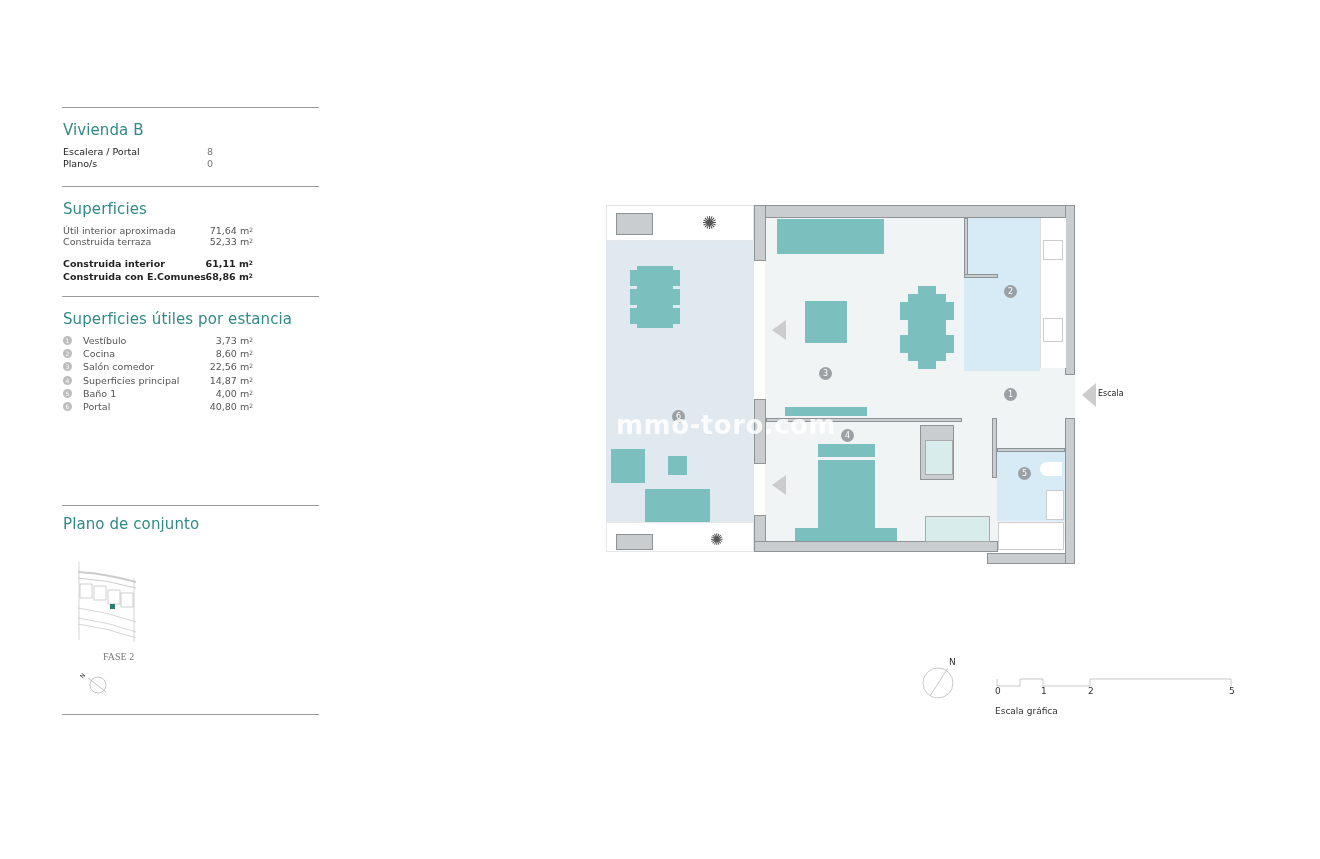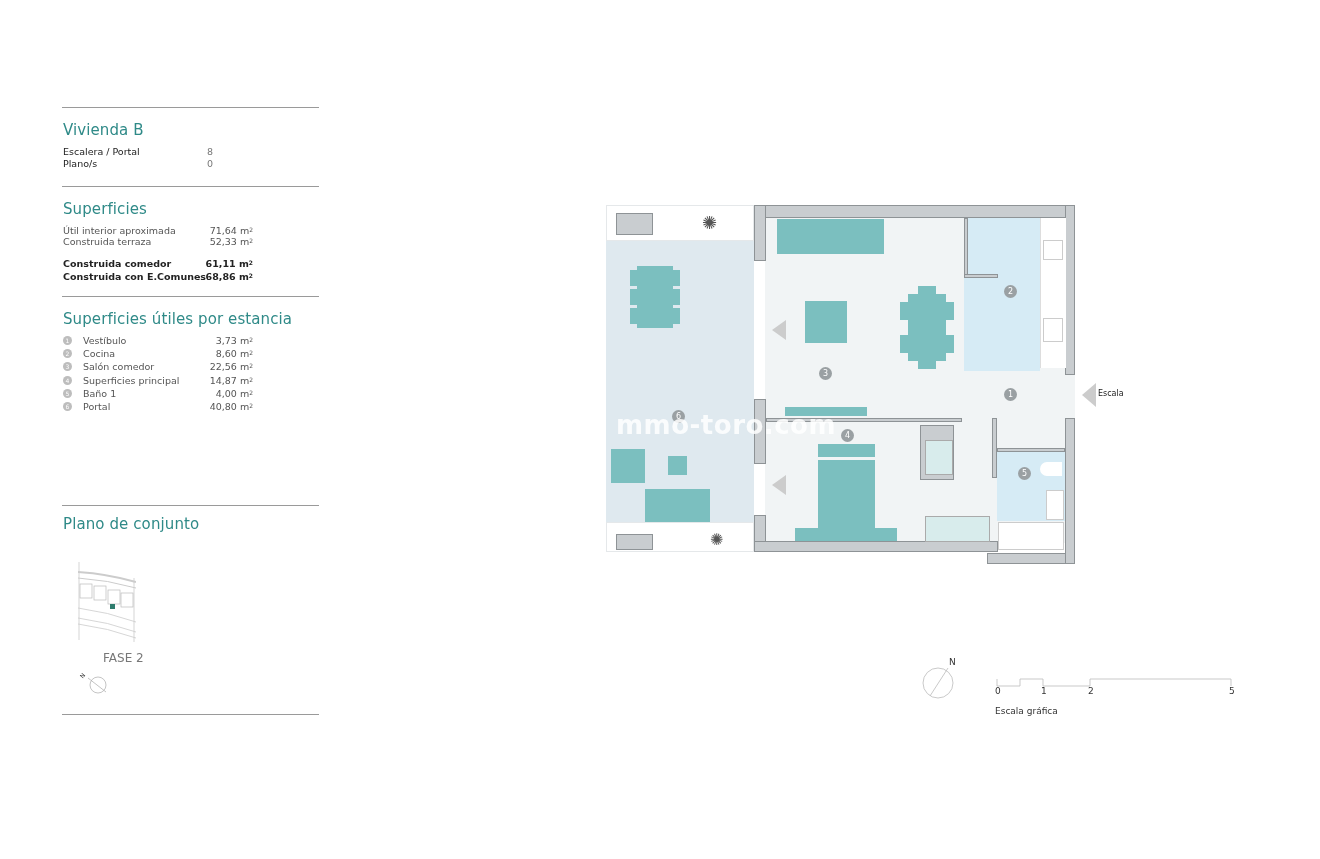--- a/index.html
+++ b/index.html
@@ -53,7 +53,7 @@
   <span class="val"><span>52,33 m</span><sup>2</sup></span>
 </div>
 <div class="row bold" style="top:258px;">
-  <span class="lbl">Construida comedor</span>
+  <span class="lbl">Construida interior</span>
   <span class="val"><span>61,11 m</span><sup>2</sup></span>
 </div>
 <div class="row bold" style="top:271px;">

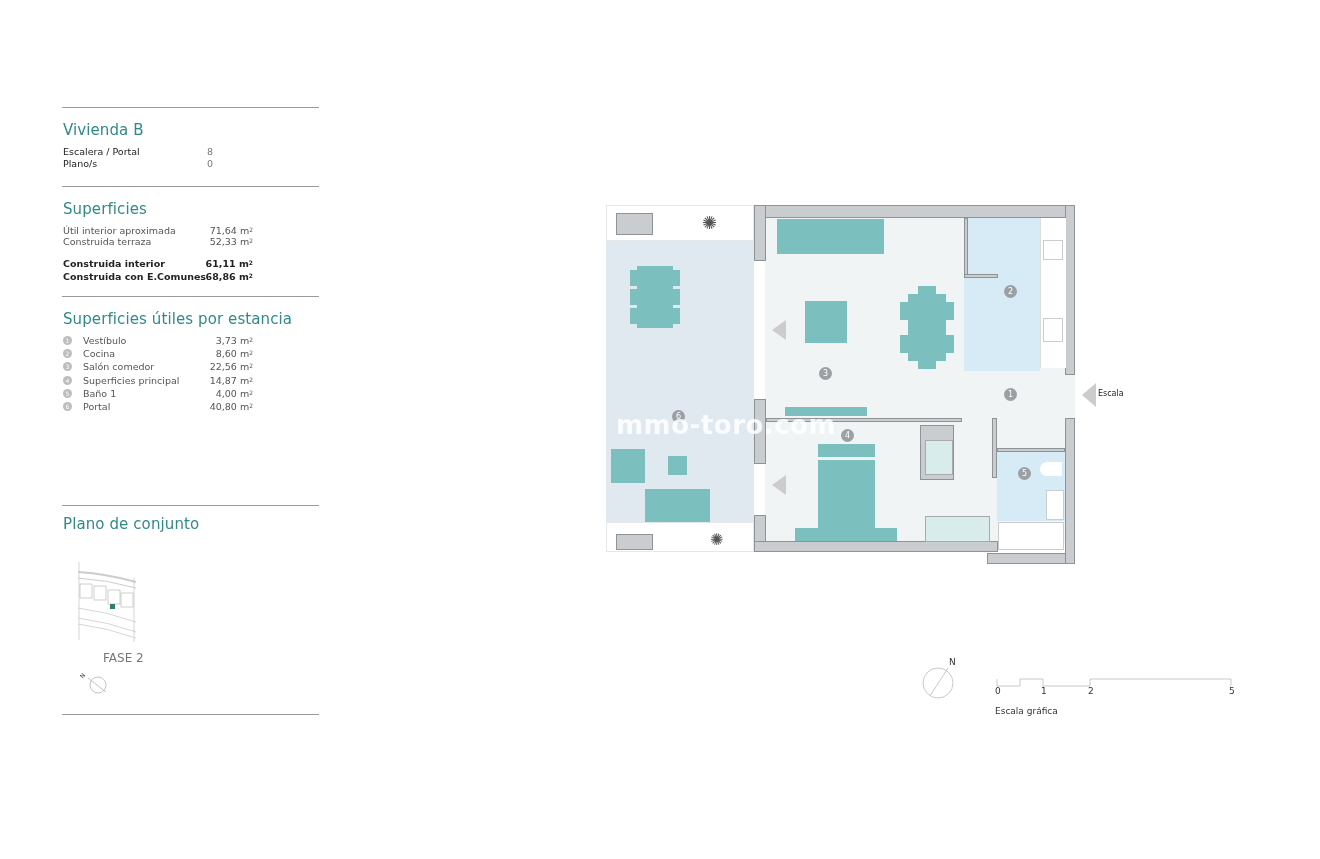--- a/index.html
+++ b/index.html
@@ -116,7 +116,7 @@
     <path d="M0 64 Q30 68 58 78" stroke="#ccc" fill="none" stroke-width="0.8"></path>
   </svg>
 </div>
-<div class="abs" style="left:103px; top:651px; font-size:12px; color:#777;">FASE 2</div>
+<div class="abs" style="left:103px; top:651px; font-size:10px; color:#777;font-family:Liberation Serif, serif;">FASE 2</div>
 
 <div class="abs" style="left:80px; top:672px; width:30px; height:24px;">
   <svg width="30" height="24" viewBox="0 0 30 24">

